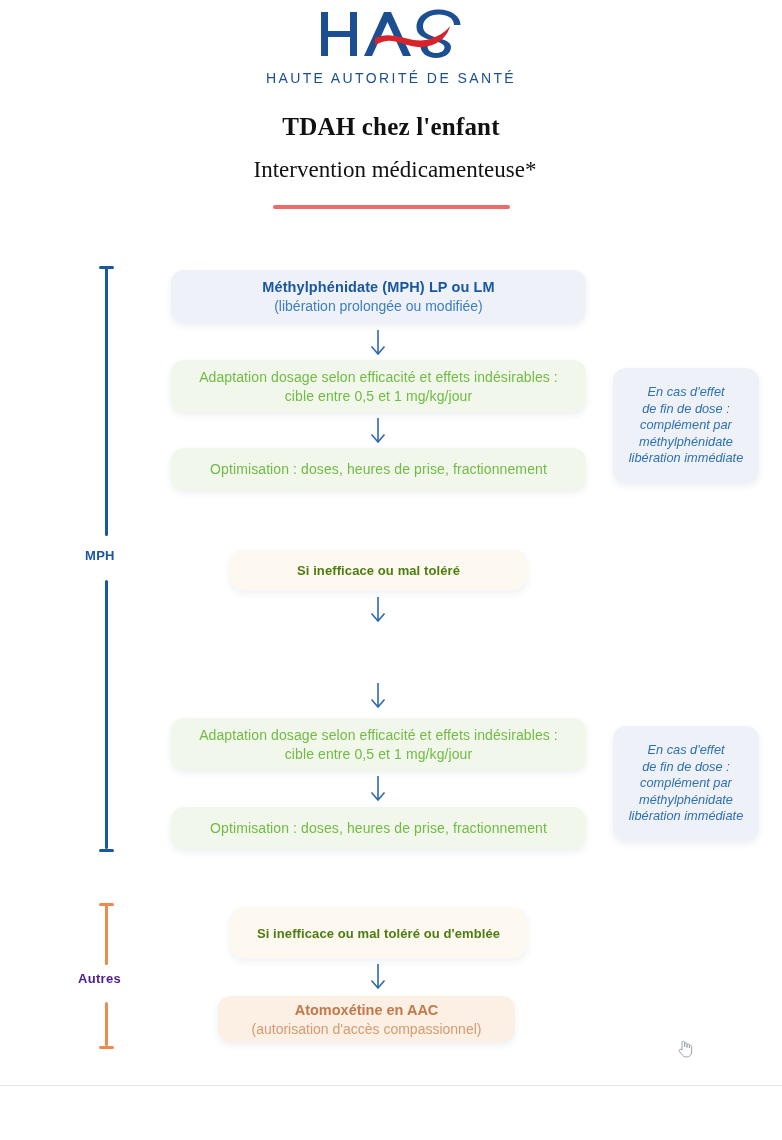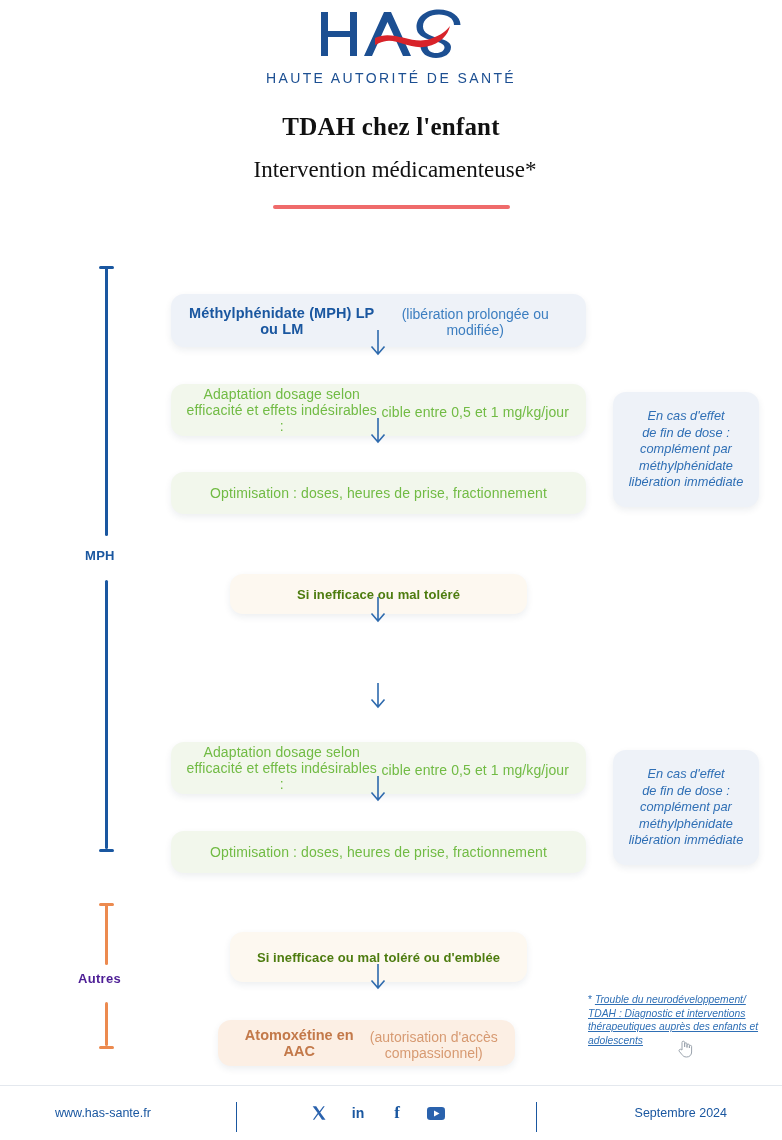--- a/index.html
+++ b/index.html
@@ -104,13 +104,12 @@
     border-radius: 13px;
     box-sizing: border-box;
     display: flex;
-    flex-direction: row;
+    flex-direction: column;
     align-items: center;
     justify-content: center;
     text-align: center;
     box-shadow: 0 3px 7px rgba(30,50,80,.08);
     padding: 6px 14px;
-    margin-top: 24px;
   }
   .box .line1, .box .line2 { display: block; width: 100%; }
 

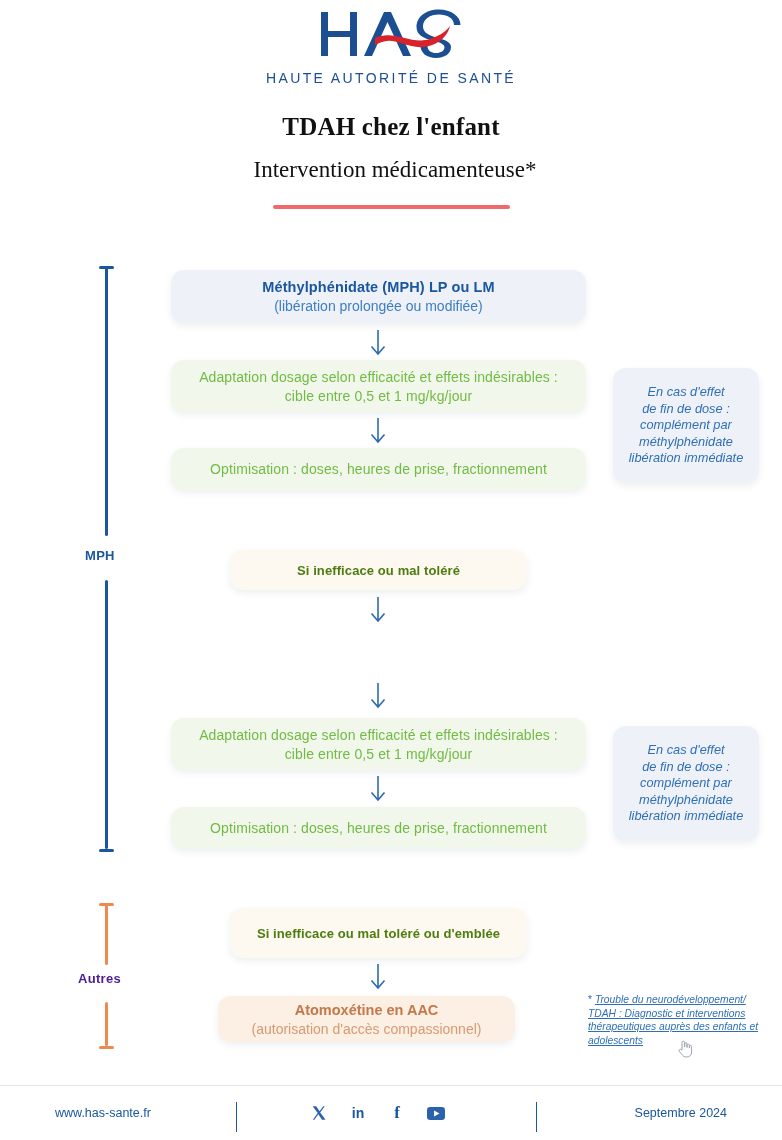--- a/index.html
+++ b/index.html
@@ -376,10 +376,6 @@
     <span class="line2 t-brown-reg" style="margin-top:3px;">(autorisation d'accès compassionnel)</span>
   </div>
 
-  <div class="footnote" style="left:588px; top:993px;">
-    <span class="star">*</span>
-    <span class="lnk">Trouble du neurodéveloppement/ TDAH : Diagnostic et interventions thérapeutiques auprès des enfants et adolescents</span>
-  </div>
 
   <div class="cursor-hand">
     <svg width="18" height="20" viewBox="0 0 18 20" xmlns="http://www.w3.org/2000/svg">

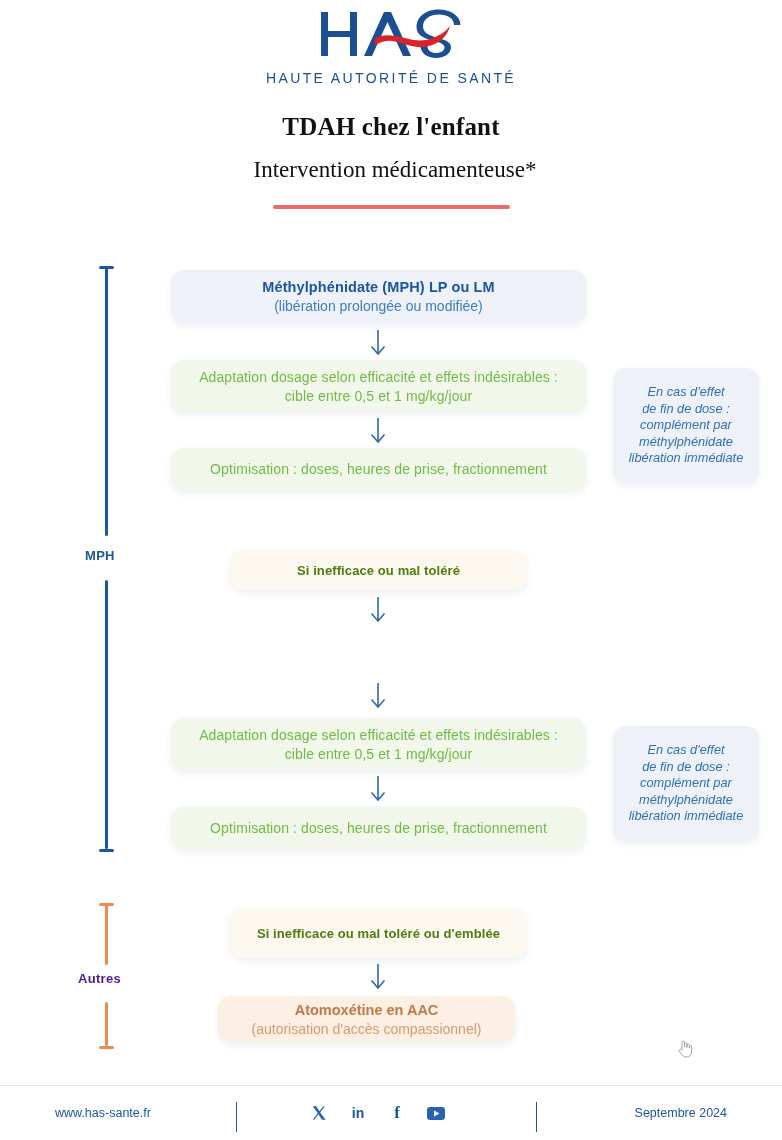--- a/index.html
+++ b/index.html
@@ -384,27 +384,6 @@
   </div>
 
   <div class="footer-rule"></div>
-  <div class="footer">
-    <div class="footer-url">www.has-sante.fr</div>
-    <div class="footer-sep" style="left:236px;"></div>
-    <div class="footer-socials">
-      <span class="soc">
-        <svg width="16" height="16" viewBox="0 0 24 24">
-            <path d="M2.5 2 L10 12 L2.8 22 L5 22 L11 14 L16.5 22 L21.8 22 L13.8 11.2 L20.6 2 L18.4 2 L12.8 9.4 L7.8 2 Z" fill="#2a62ad"></path>
-          </svg>
-      </span>
-      <span class="soc" style="font-weight:bold; font-size:14px;">in</span>
-      <span class="soc" style="font-family:'Liberation Serif',serif; font-weight:bold; font-size:17px;">f</span>
-      <span class="soc">
-        <svg width="18" height="13" viewBox="0 0 18 13">
-            <rect x="0" y="0" width="18" height="13" rx="3.2" fill="#2a62ad"></rect>
-            <polygon points="7,3.5 12.5,6.5 7,9.5" fill="#ffffff"></polygon>
-          </svg>
-      </span>
-    </div>
-    <div class="footer-sep" style="left:536px;"></div>
-    <div class="footer-date">Septembre 2024</div>
-  </div>
 
 </div>
 

